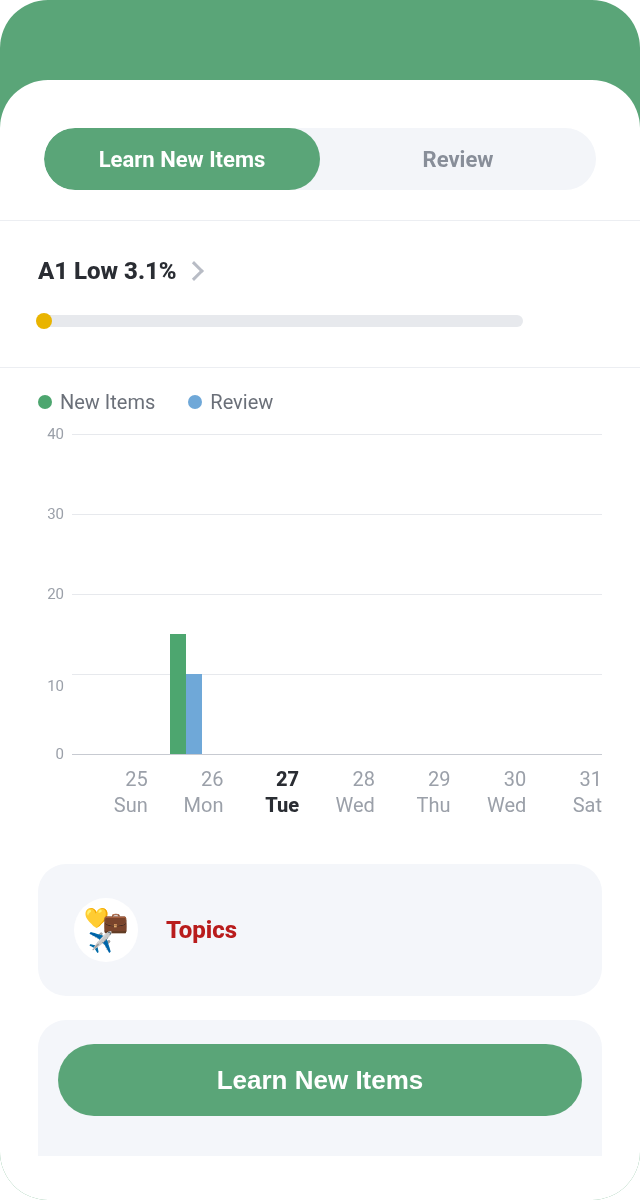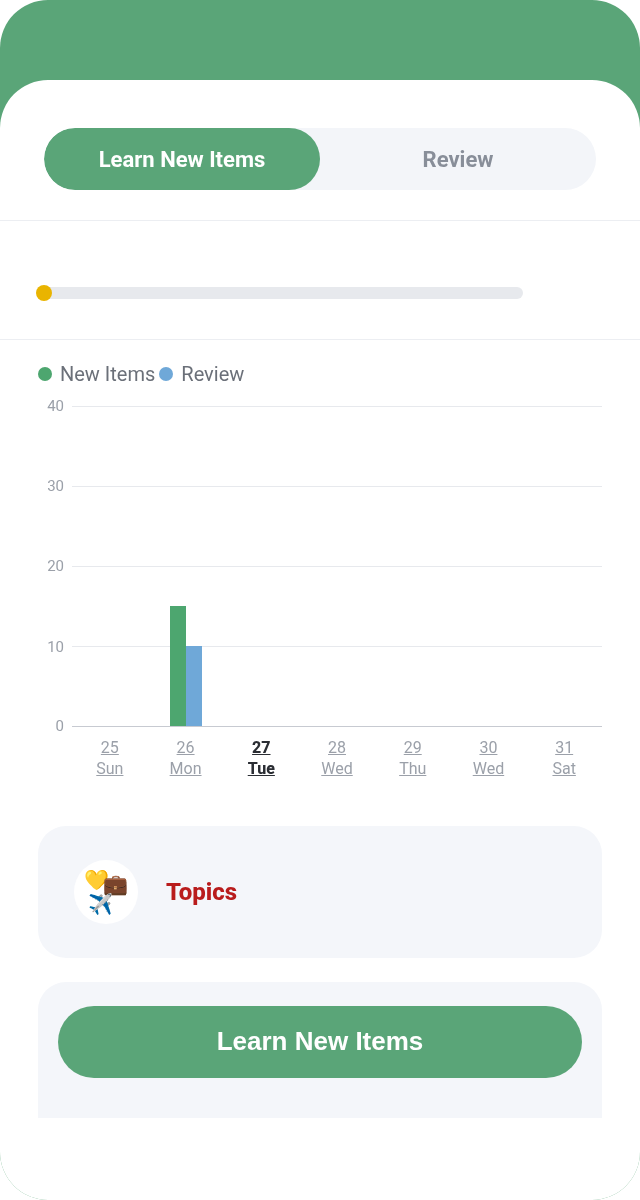--- a/index.html
+++ b/index.html
@@ -210,6 +210,10 @@
     <div class="divider"></div>
 
     <div class="level-section">
+      <div class="level-row">
+        <span class="level-text">A1 Low 3.1%</span>
+        <span class="chev-small"></span>
+      </div>
       <div class="progress-bar">
         <div class="progress-knob"></div>
       </div>

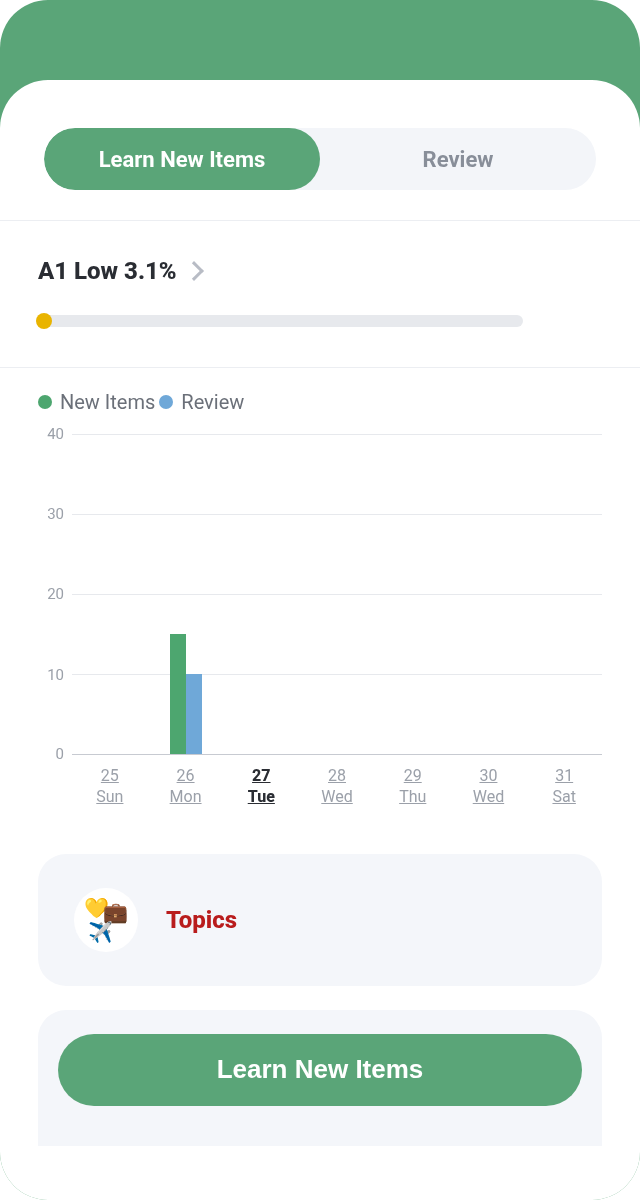--- a/index.html
+++ b/index.html
@@ -78,7 +78,7 @@
     
     .chart-section { padding: 22px 38px 10px; }
     .chart-header { display: flex; align-items: center; justify-content: space-between; }
-    .legend { display: flex; align-items: center; gap: 4px; justify-content: space-between; }
+    .legend { display: flex; align-items: center; gap: 33px; justify-content: space-between; }
     .lg-item { display: flex; align-items: center; gap: 8px; font-size: 20px; color: #6b7079; }
     .dot { width: 14px; height: 14px; border-radius: 50%; }
     .dot.green { background: #4da66f; }

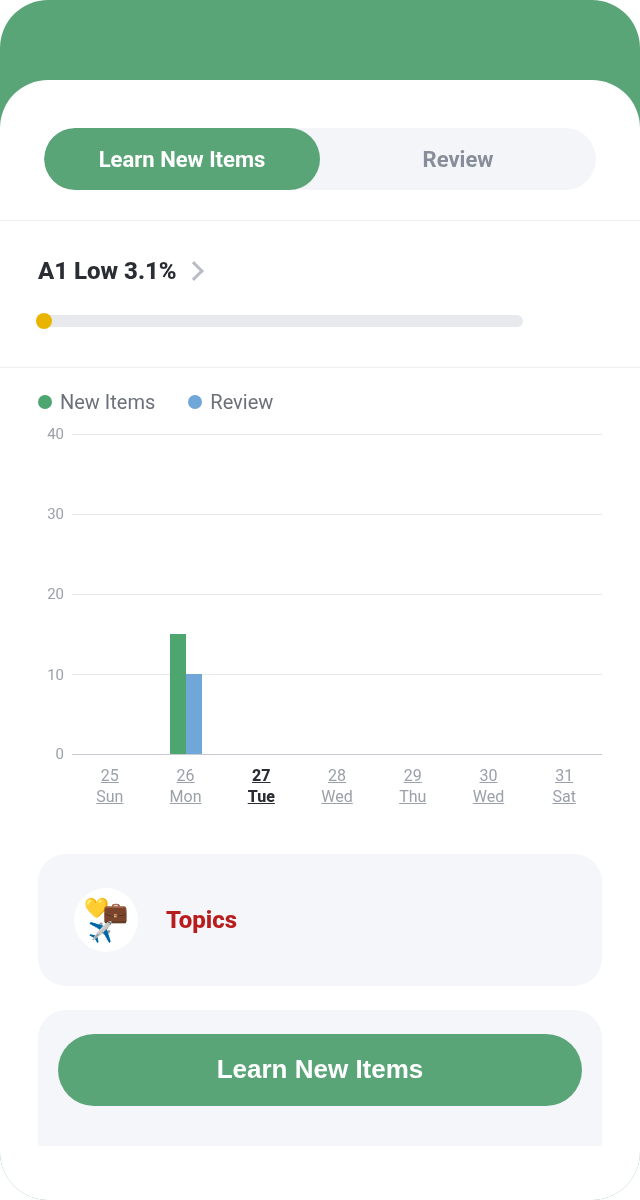--- a/index.html
+++ b/index.html
@@ -239,7 +239,7 @@
         <div class="chart-area" id="chart-area">
           <div class="y-axis" id="y-axis">
               <div class="y-tick" style="top: 320px;">0</div>
-              <div class="y-tick" style="top: 241px;">10</div>
+              <div class="y-tick" style="top: 252px;">10</div>
               <div class="y-tick" style="top: 160px;">20</div>
               <div class="y-tick" style="top: 80px;">30</div>
               <div class="y-tick" style="top: 0px;">40</div>

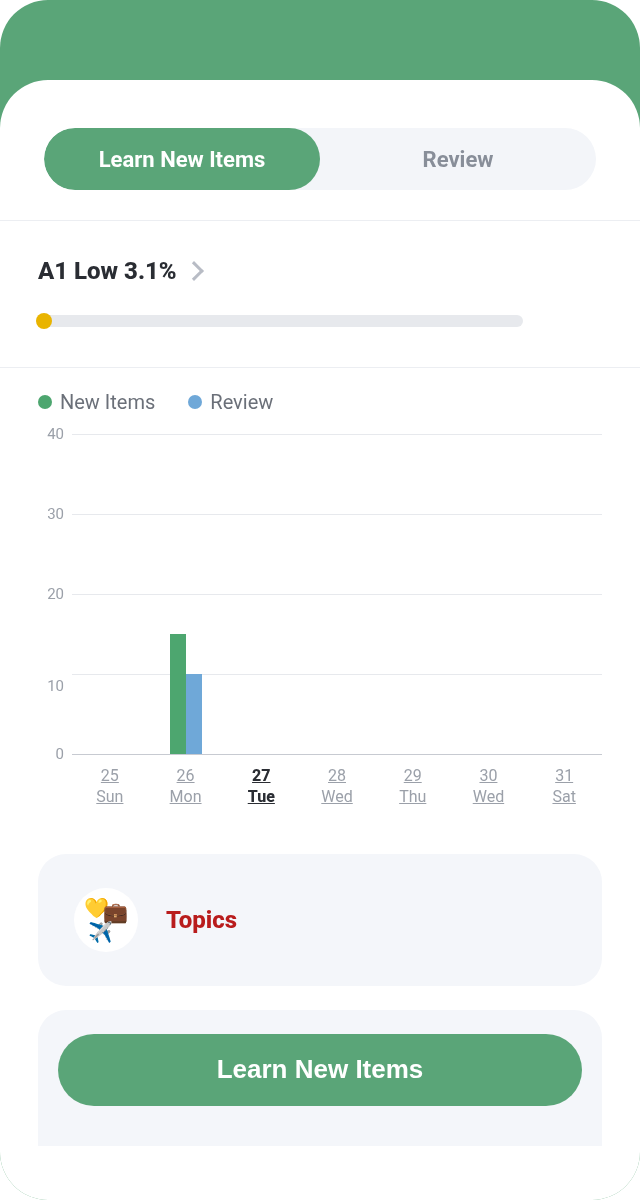--- a/index.html
+++ b/index.html
@@ -137,9 +137,8 @@
       display: flex;
     }
     .x-label {
-      flex: 1; text-align: center; font-size: 16px; color: #9ba0a9;
+      flex: 1; text-align: right; font-size: 20px; color: #9ba0a9;
       line-height: 1.3;
-      text-decoration: underline;
     }
     .x-label .day { display: block; }
     .x-label .dow { display: block; }

